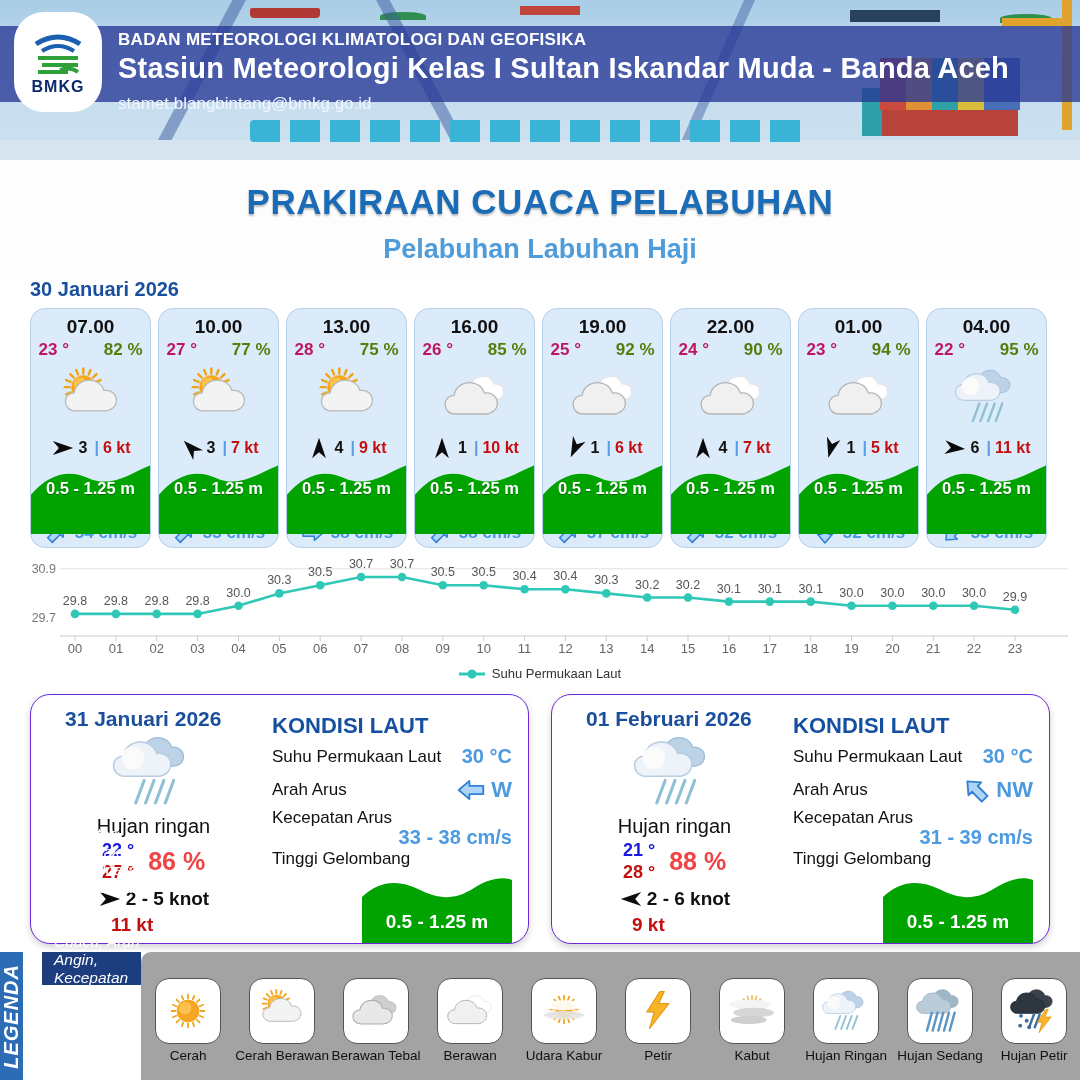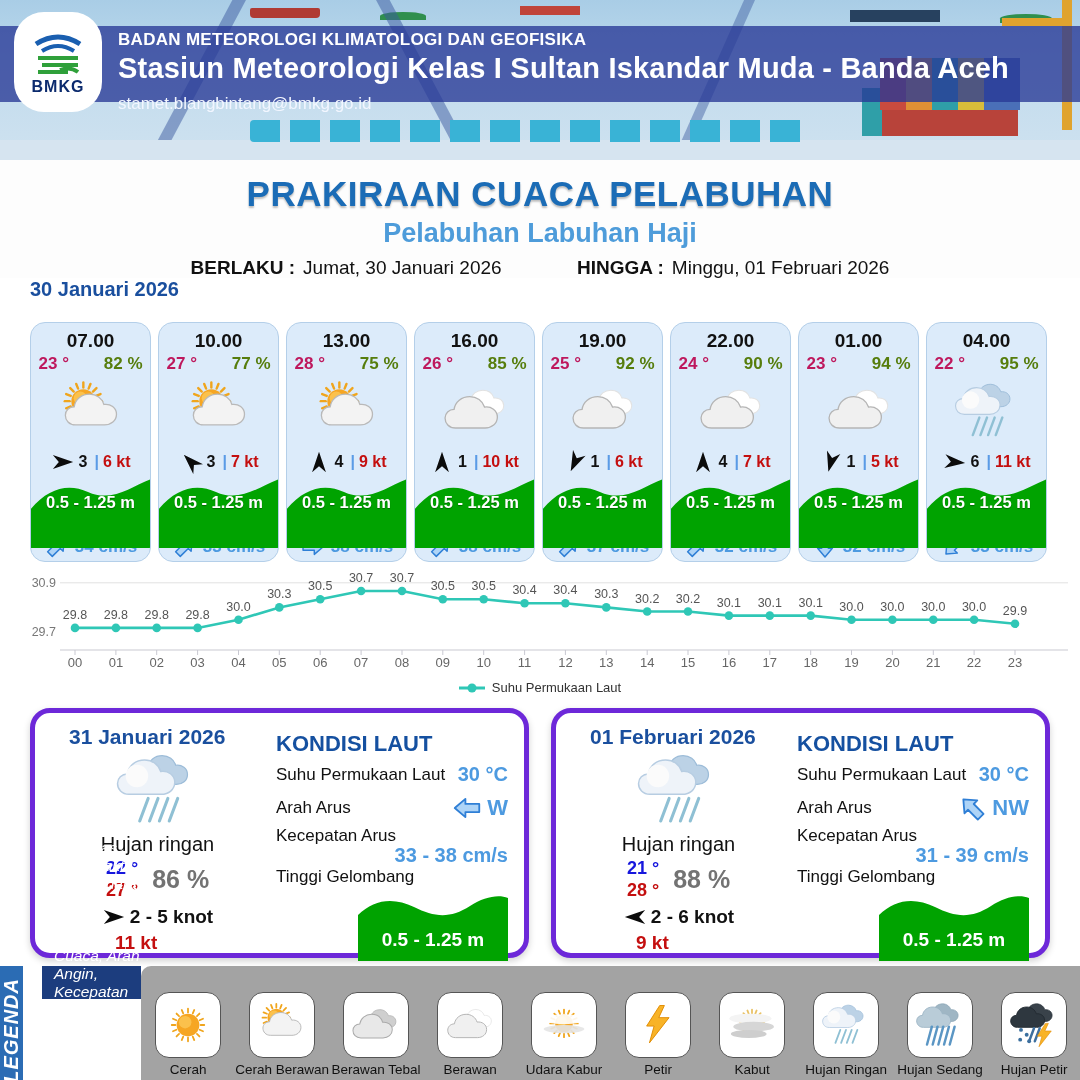--- a/index.html
+++ b/index.html
@@ -20,7 +20,7 @@
   .hdr-email{font-size:17px;margin-top:9px;color:#f2f6ff;}
   
   .titlebox{height:118px;text-align:center;padding-top:10px;box-sizing:border-box;background:#fdfdfd;}
-  .main-title{margin:4px;font-size:35px;font-weight:bold;letter-spacing:.5px;color:#1b6cb6;
+  .main-title{margin:12px;font-size:35px;font-weight:bold;letter-spacing:.5px;color:#1b6cb6;
       text-shadow:0 2px 2px rgba(0,0,0,.25), 0 0 2px #fff;}
   .port-title{margin:2px 0 0 0;font-size:27px;font-weight:bold;color:#4e9cda;}
   .validity{margin-top:8px;font-size:19px;color:#111;}

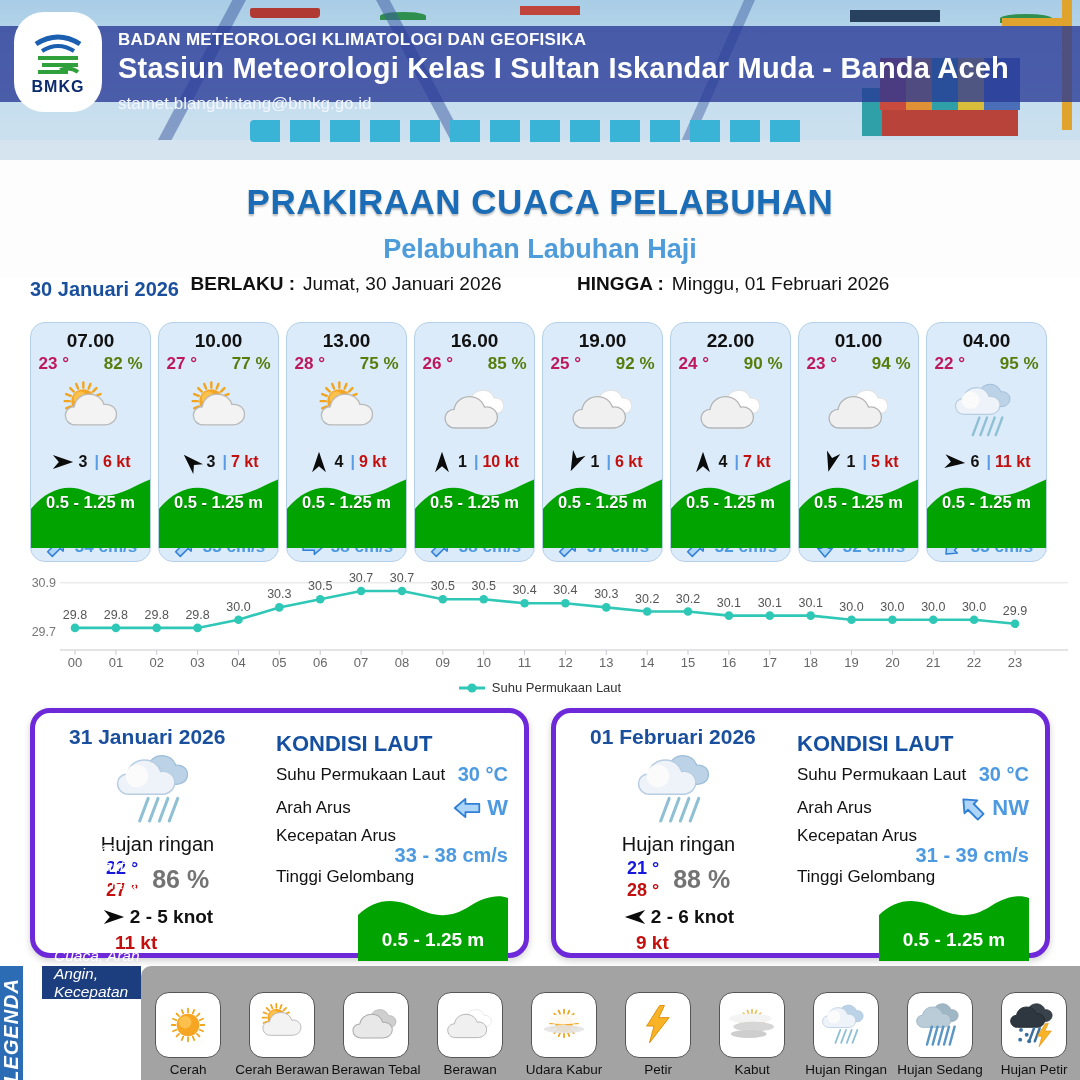--- a/index.html
+++ b/index.html
@@ -133,10 +133,6 @@
 <section class="titlebox">
   <h1 class="main-title">PRAKIRAAN CUACA PELABUHAN</h1>
   <h2 class="port-title">Pelabuhan Labuhan Haji</h2>
-  <div class="validity">
-    <span class="vlabel">BERLAKU :</span><span class="vval">Jumat, 30 Januari 2026</span>
-    <span class="vlabel hingga">HINGGA :</span><span class="vval">Minggu, 01 Februari 2026</span>
-  </div>
 </section>
 
 <section class="hourly-sec">

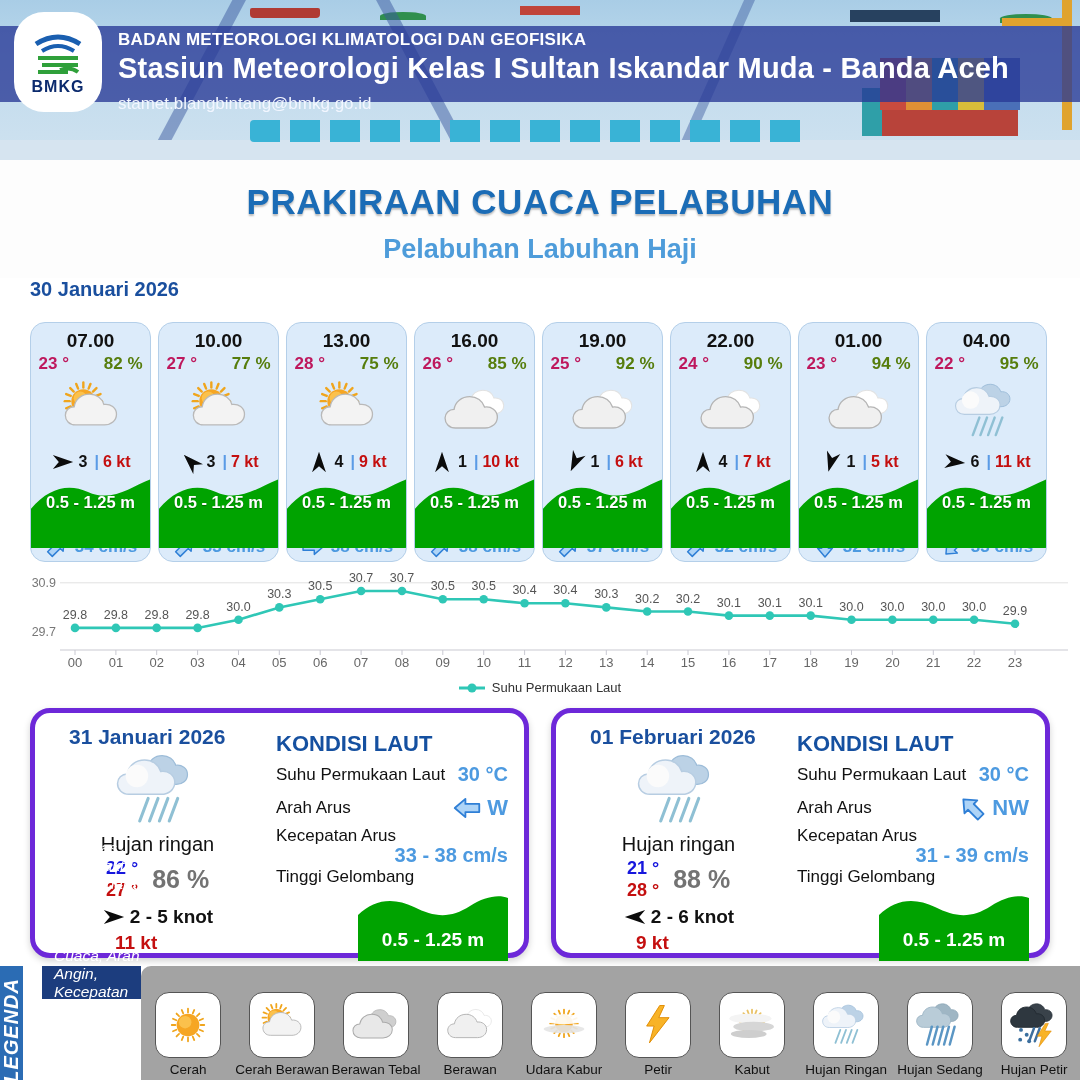--- a/index.html
+++ b/index.html
@@ -30,7 +30,7 @@
   
   .hourly-sec{padding:0 30px;}
   .fdate{font-size:20px;font-weight:bold;color:#1a4f9e;height:24px;}
-  #hourly-row{display:flex;gap:7px;margin-top:20px;}
+  #hourly-row{display:flex;gap:7px;margin-top:6px;}
   .hcard{width:121px;height:240px;background:#dcebfa;border:1px solid #b4cfe9;border-radius:15px;
          overflow:hidden;display:flex;flex-direction:column;align-items:center;box-sizing:border-box;}
   .h-time{font-size:19px;font-weight:bold;color:#111;margin-top:7px;}

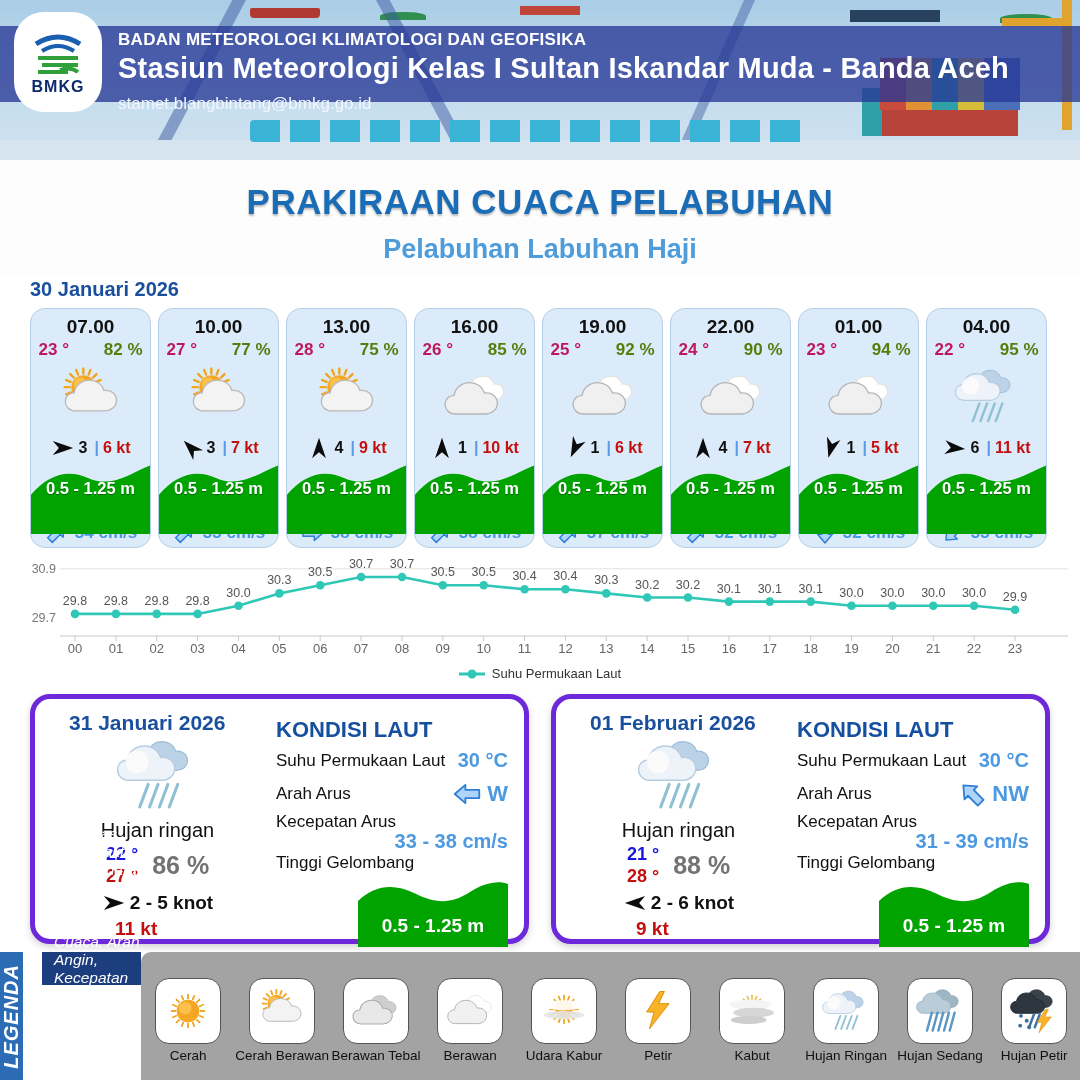--- a/index.html
+++ b/index.html
@@ -53,7 +53,7 @@
                 font-size:13px;color:#333;margin-top:2px;}
   
   #daily-row{display:flex;gap:22px;justify-content:center;margin-top:8px;}
-  .dcard{width:499px;height:250px;background:#fff;border:5px solid #6d28d9;border-radius:20px;
+  .dcard{width:499px;height:250px;background:#fff;border:1px solid #6d28d9;border-radius:20px;
          box-shadow:0 3px 7px rgba(0,0,0,.18);display:flex;box-sizing:border-box;padding:12px 16px 10px 20px;}
   .d-left{width:205px;display:flex;flex-direction:column;align-items:center;}
   .d-date{font-size:21px;font-weight:bold;color:#1a4f9e;align-self:flex-start;margin-left:14px;}

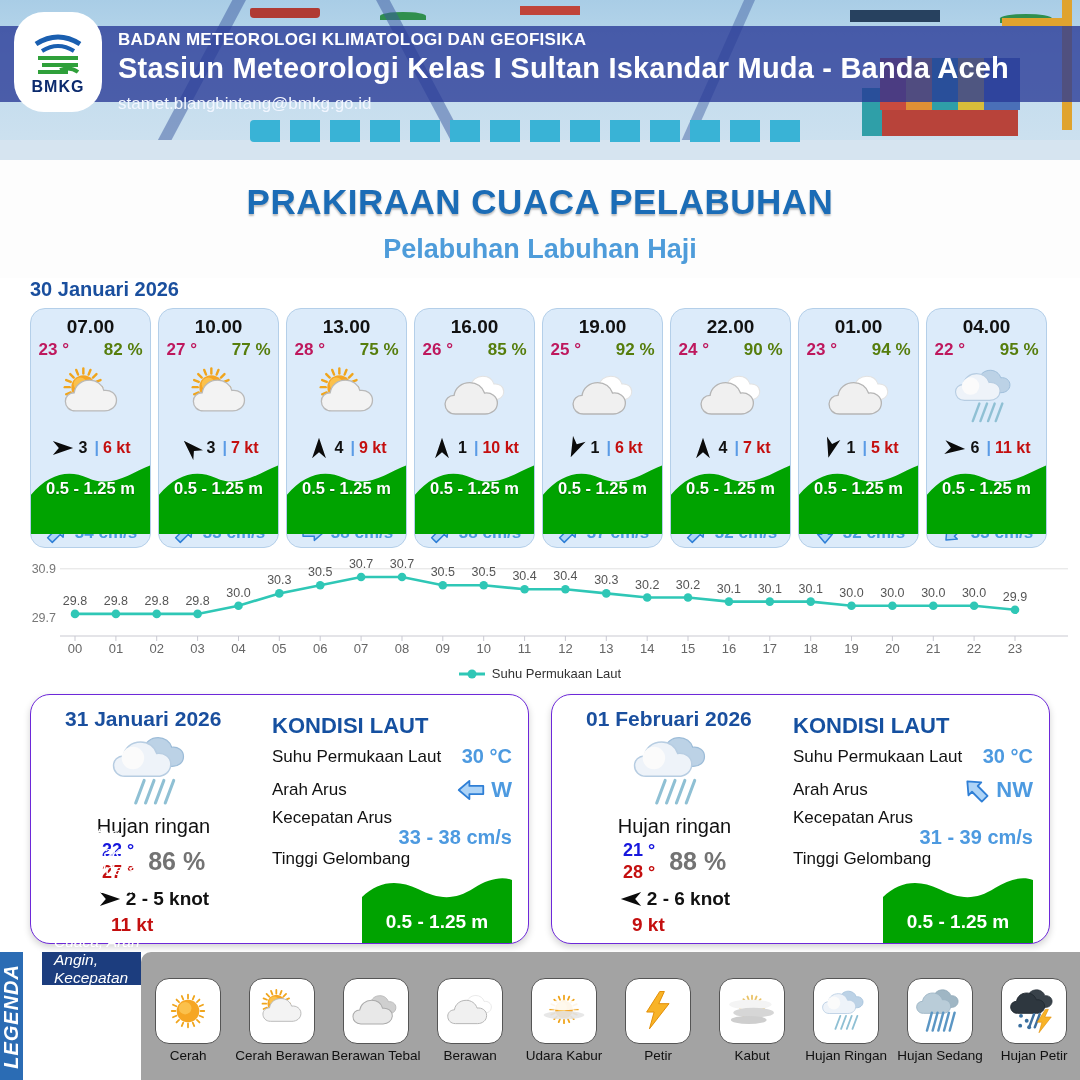--- a/index.html
+++ b/index.html
@@ -63,7 +63,7 @@
   .d-minmax{display:flex;flex-direction:column;line-height:1.2;}
   .d-tmin{color:#1717dd;font-weight:bold;font-size:18px;}
   .d-tmax{color:#c40f0f;font-weight:bold;font-size:18px;}
-  .d-rh{color:#737373;font-weight:bold;font-size:25px;}
+  .d-rh{color:#ef4444;font-weight:bold;font-size:25px;}
   .d-wind{display:flex;align-items:center;gap:4px;font-size:19px;font-weight:bold;color:#111;margin-top:4px;}
   .d-gust{color:#c40f0f;font-size:19px;font-weight:bold;margin-top:3px;align-self:flex-start;margin-left:60px;}
   .d-right{flex:1;padding-left:16px;position:relative;}

